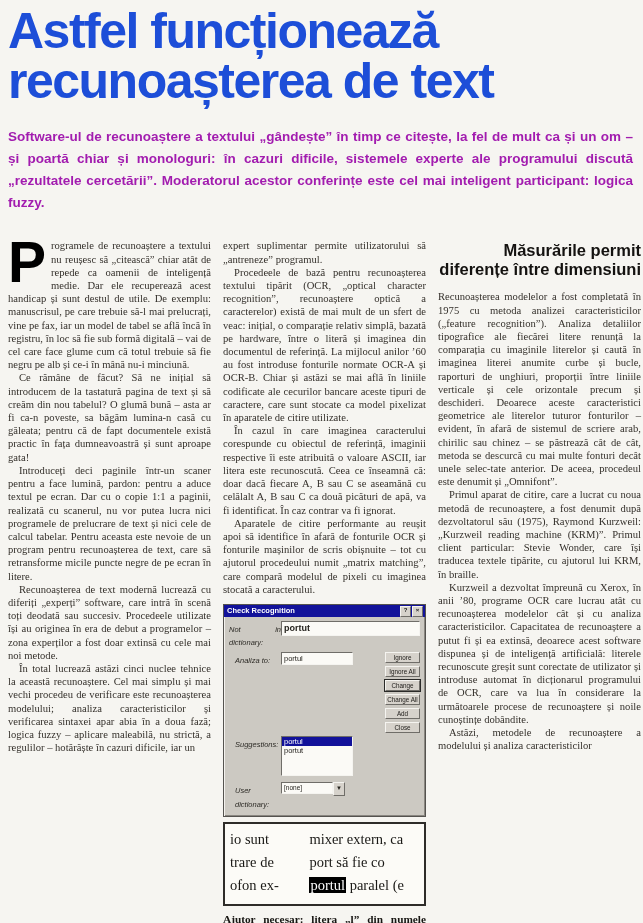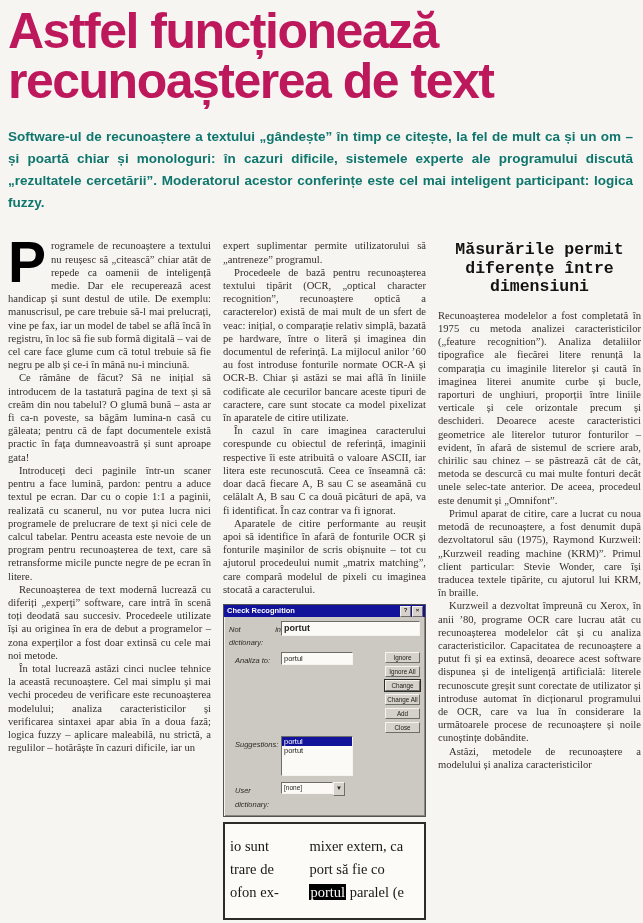--- a/index.html
+++ b/index.html
@@ -8,7 +8,7 @@
         font-family:"Liberation Serif",serif;color:#34302b;}
   
   .headline{padding:6px 8px 0 8px;font-family:"Liberation Sans",sans-serif;
-            font-weight:bold;font-size:50px;line-height:1.0;letter-spacing:-1.5px;color:#be185d;}
+            font-weight:bold;font-size:50px;line-height:1.0;letter-spacing:-1.5px;color:#1d4ed8;}
   
   .intro{padding:20px 10px 0 8px;font-family:"Liberation Sans",sans-serif;font-weight:bold;
          font-size:13.5px;line-height:1.62;color:#0f766e;text-align:justify;}

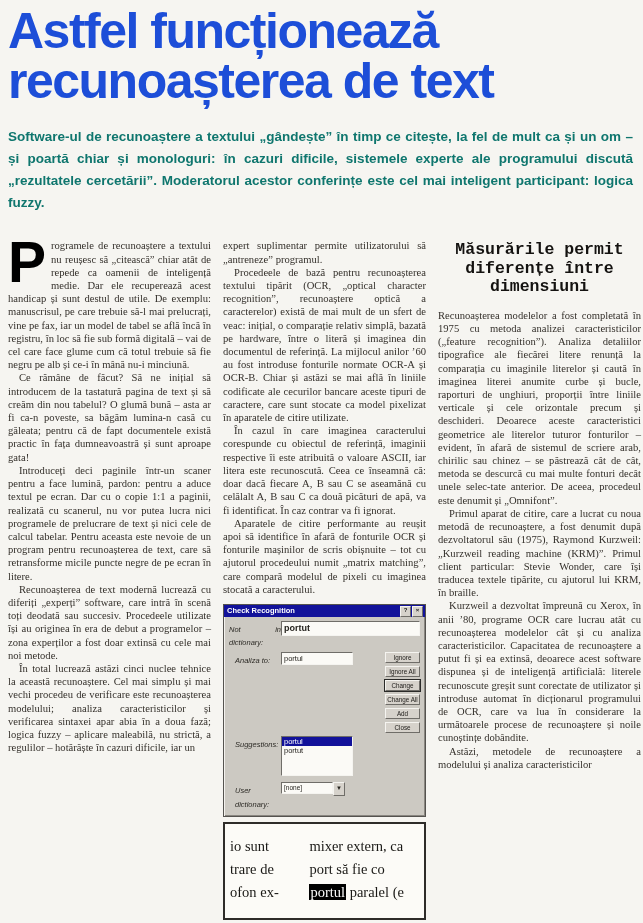--- a/index.html
+++ b/index.html
@@ -11,7 +11,7 @@
             font-weight:bold;font-size:50px;line-height:1.0;letter-spacing:-1.5px;color:#1d4ed8;}
   
   .intro{padding:20px 10px 0 8px;font-family:"Liberation Sans",sans-serif;font-weight:bold;
-         font-size:13.5px;line-height:1.62;color:#0f766e;text-align:justify;}
+         font-size:13.5px;line-height:1.62;color:#a21caf;text-align:justify;}
   
   .cols{display:flex;gap:12px;padding:26px 8px 0 8px;align-items:flex-start;}
   .col{width:203px;flex:0 0 203px;font-size:10.6px;line-height:13.2px;text-align:justify;}

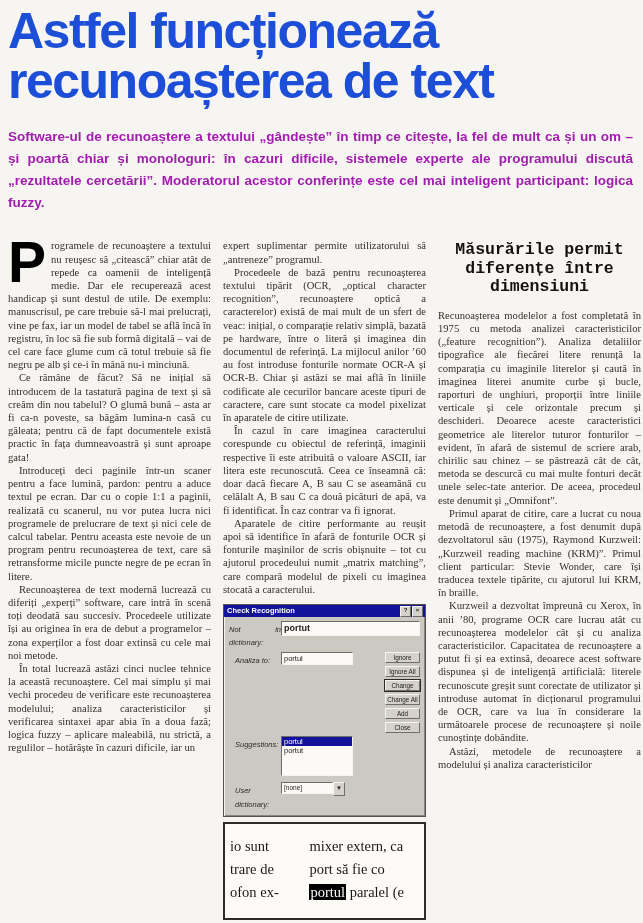--- a/index.html
+++ b/index.html
@@ -17,8 +17,8 @@
   .col{width:203px;flex:0 0 203px;font-size:10.6px;line-height:13.2px;text-align:justify;}
   .col p{margin:0;text-indent:11px;}
   .col p.noindent{text-indent:0;}
-  .subhead{font-family:Liberation Mono, monospace;font-weight:bold;font-size:16.5px;
-           line-height:1.12;color:#141210;text-align:center;margin:16px 0 12px 0;}
+  .subhead{font-family:Liberation Sans, sans-serif;font-weight:bold;font-size:16.5px;
+           line-height:1.12;color:#141210;text-align:right;margin:16px 0 12px 0;}
   .subhead.first{margin-top:2px;}
   .dropcap{float:left;font-family:"Liberation Sans",sans-serif;font-weight:bold;
            font-size:57px;line-height:42px;color:#000;margin:2px 5px 0 0;}

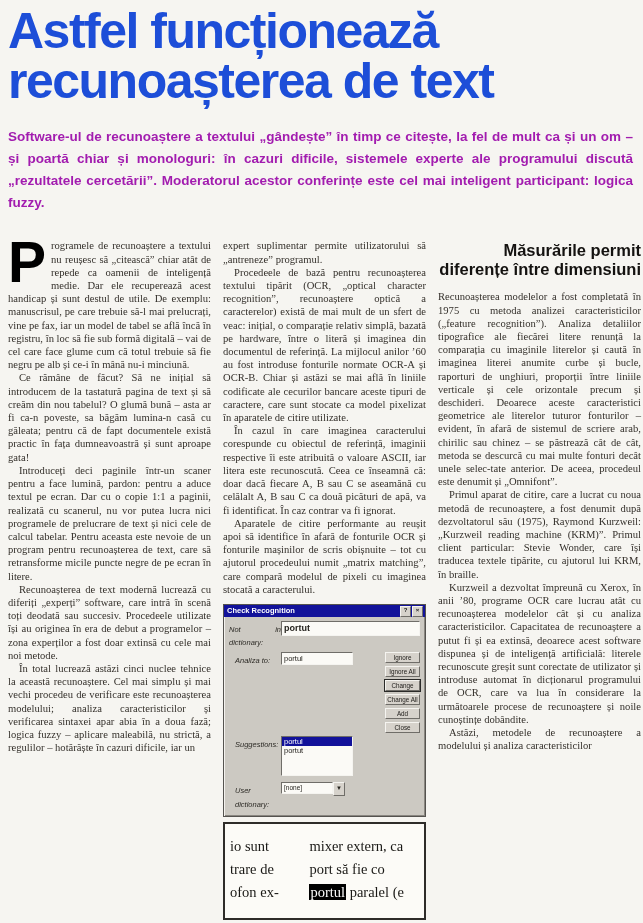--- a/index.html
+++ b/index.html
@@ -55,7 +55,7 @@
         border-color:#f5f4f0 #6f6d68 #6f6d68 #f5f4f0;font-size:6px;line-height:11px;text-align:center;}
   
   .preview{margin-top:5px;background:#fcfbf7;border:2px solid #2e2c29;
-           padding:11px 5px;font-family:"Liberation Serif",serif;font-size:14.5px;
+           padding:4px 5px;font-family:"Liberation Serif",serif;font-size:14.5px;
            line-height:23px;color:#191815;height:72px;overflow:hidden;}
   .prow{display:flex;white-space:nowrap;}
   .pl{width:42%;flex:0 0 42%;}

